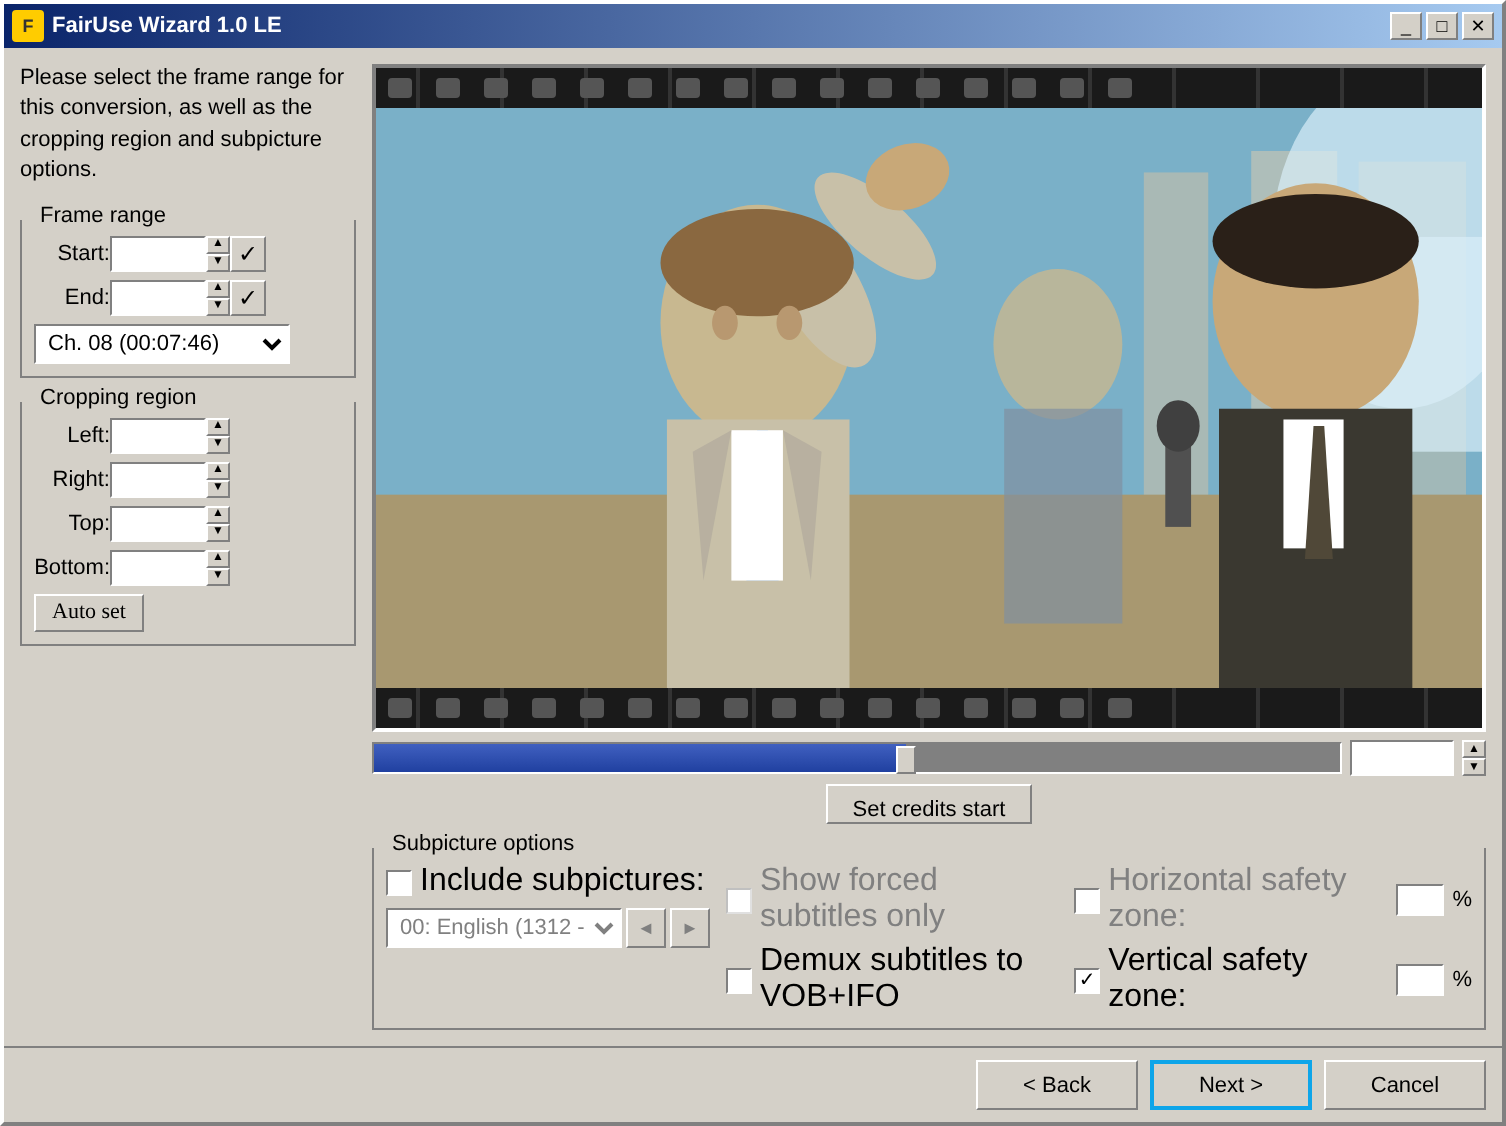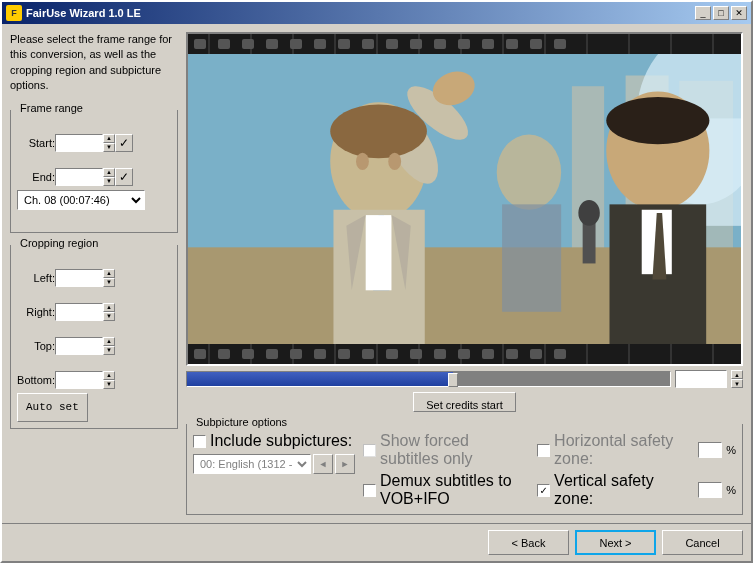--- a/index.html
+++ b/index.html
@@ -107,7 +107,6 @@
       align-items: center;
       margin-bottom: 4px;
       gap: 0;
-      margin-top: 16px;
     }
     .field-label {
       font-size: 11px;

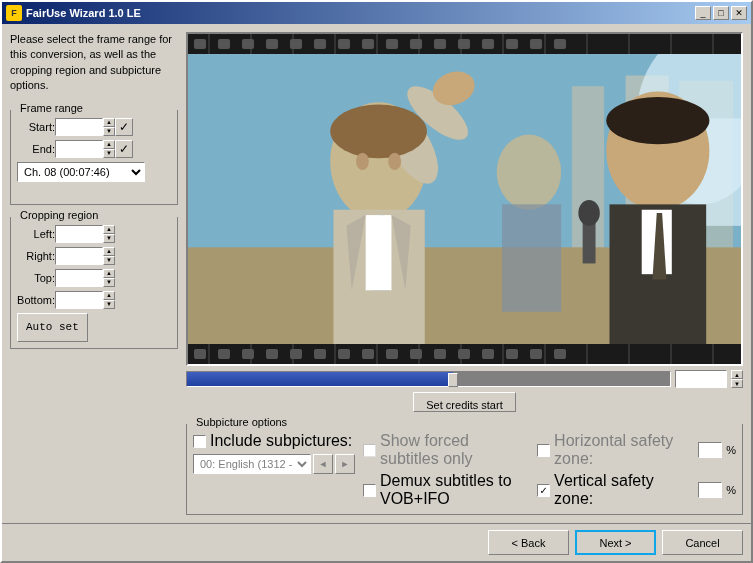--- a/index.html
+++ b/index.html
@@ -161,7 +161,7 @@
       display: flex;
       align-items: center;
       gap: 2px;
-      margin-bottom: 16px;
+      margin-bottom: 0;
     }
     .dropdown {
       height: 20px;

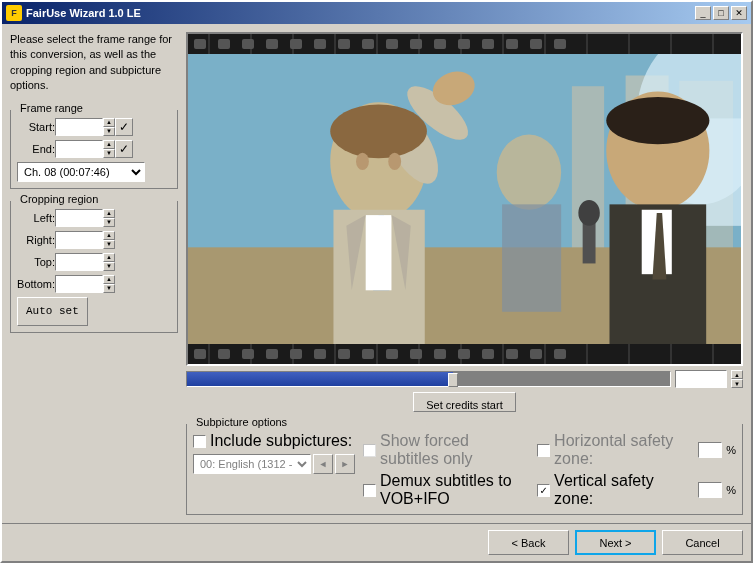--- a/index.html
+++ b/index.html
@@ -174,14 +174,14 @@
       cursor: pointer;
     }
     .btn-auto {
-      height: 29px;
+      height: 19px;
       padding: 2px 8px;
       background: #d4d0c8;
       border: 1px solid;
       border-color: #ffffff #808080 #808080 #ffffff;
       font-size: 11px;
       cursor: pointer;
-      font-family: Liberation Mono, monospace;
+      font-family: Liberation Serif, serif;
     }
     .right-panel {
       flex: 1;

